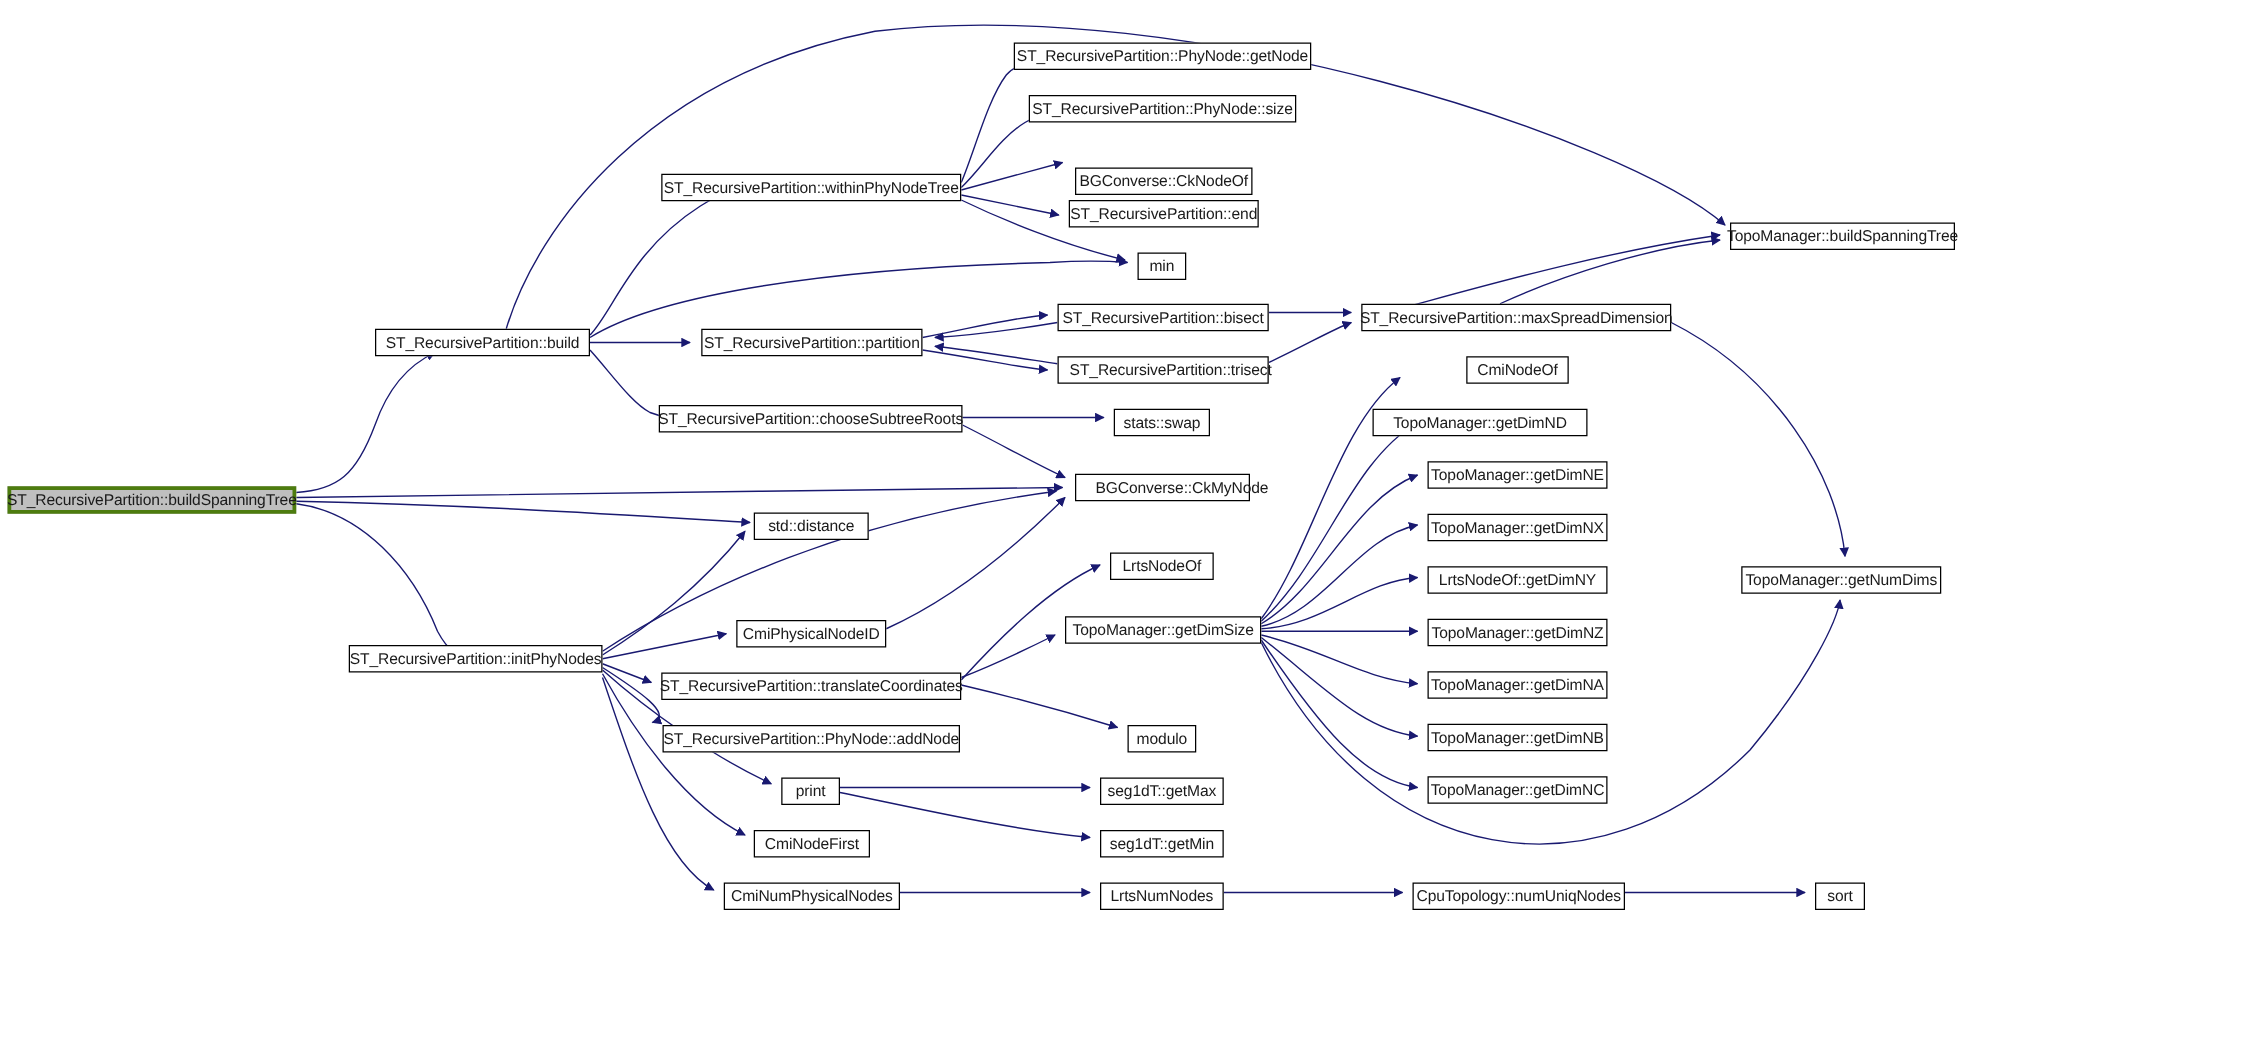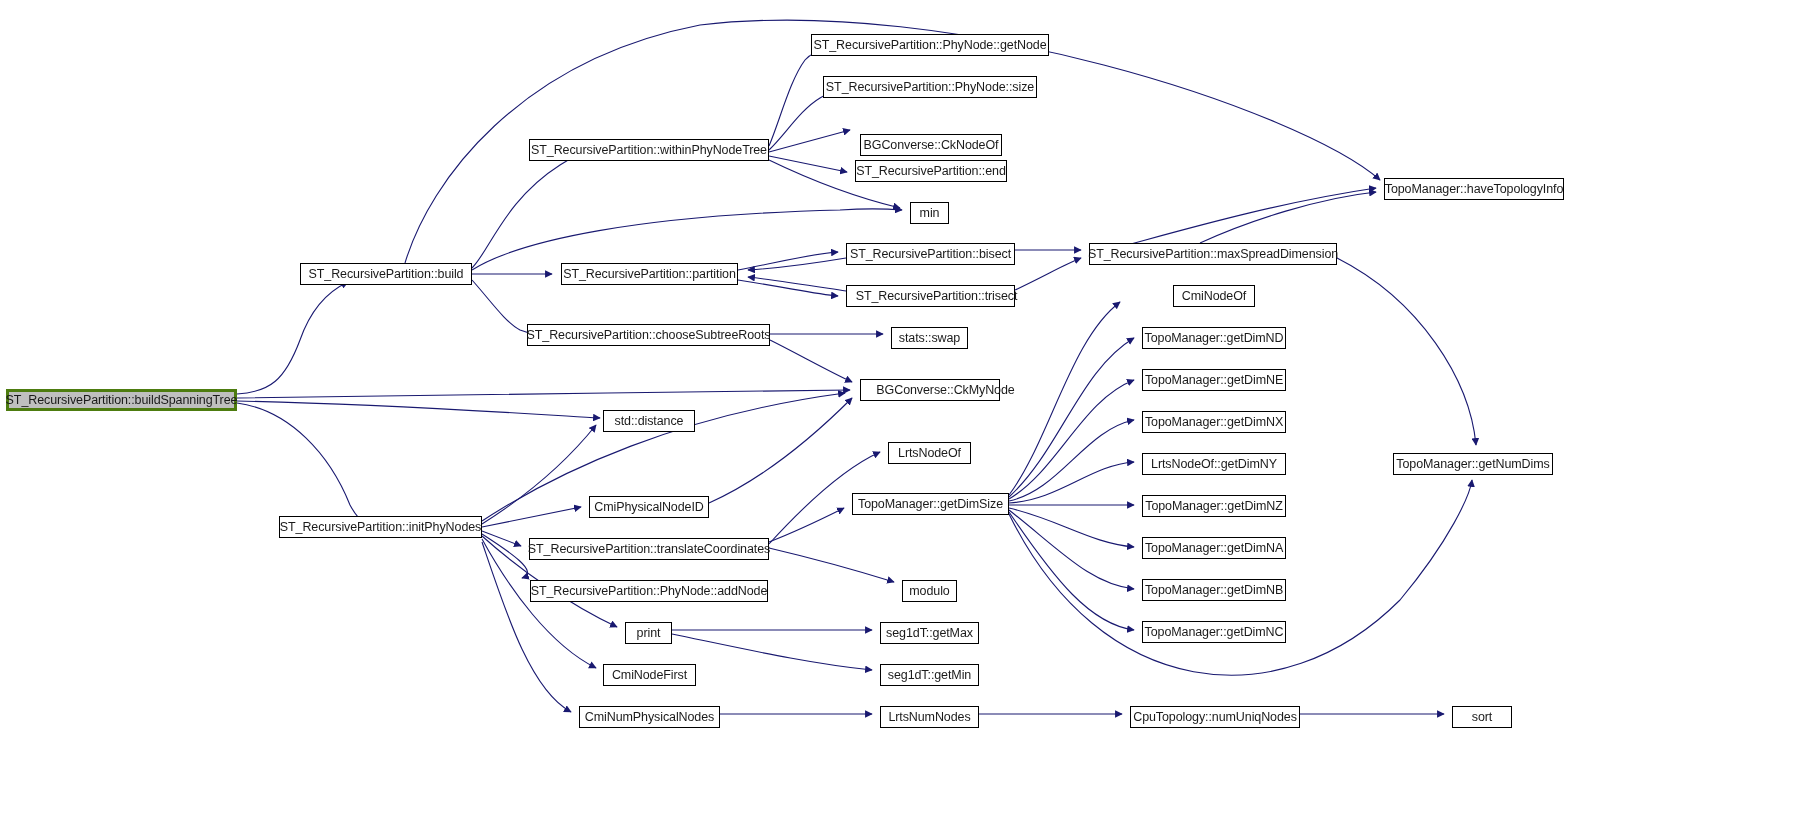--- a/index.html
+++ b/index.html
@@ -244,7 +244,7 @@
         <span class="node-label">CpuTopology::numUniqNodes</span>
       </div>
       <div class="node" style="left: 1384px; top: 178px; width: 180px;">
-        <span class="node-label">TopoManager::haveTopologyInfo</span>
+        <span class="node-label">TopoManager::buildSpanningTree</span>
       </div>
       <div class="node" style="left: 1393px; top: 453px; width: 160px;">
         <span class="node-label">TopoManager::getNumDims</span>

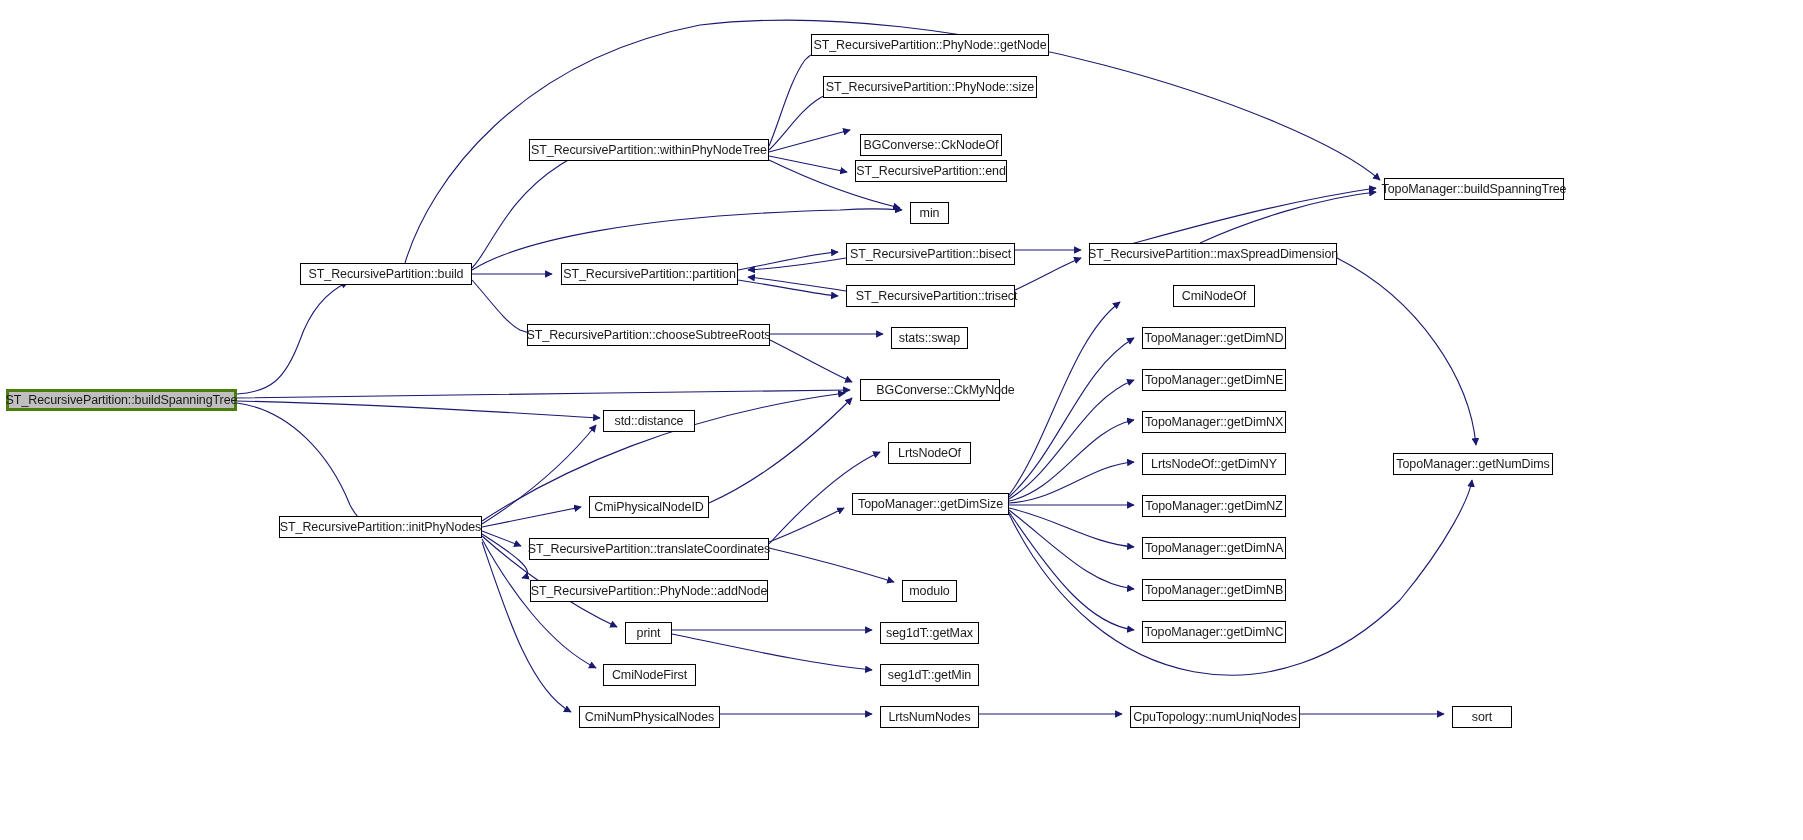--- a/index.html
+++ b/index.html
@@ -216,7 +216,7 @@
       <div class="node" style="left: 1173px; top: 285px; width: 82px;">
         <span class="node-label">CmiNodeOf</span>
       </div>
-      <div class="node" style="left: 1142px; top: 327px; width: 144px;">
+      <div class="node" style="left: 1098px; top: 327px; width: 172px;">
         <span class="node-label">TopoManager::getDimND</span>
       </div>
       <div class="node" style="left: 1142px; top: 369px; width: 144px;">

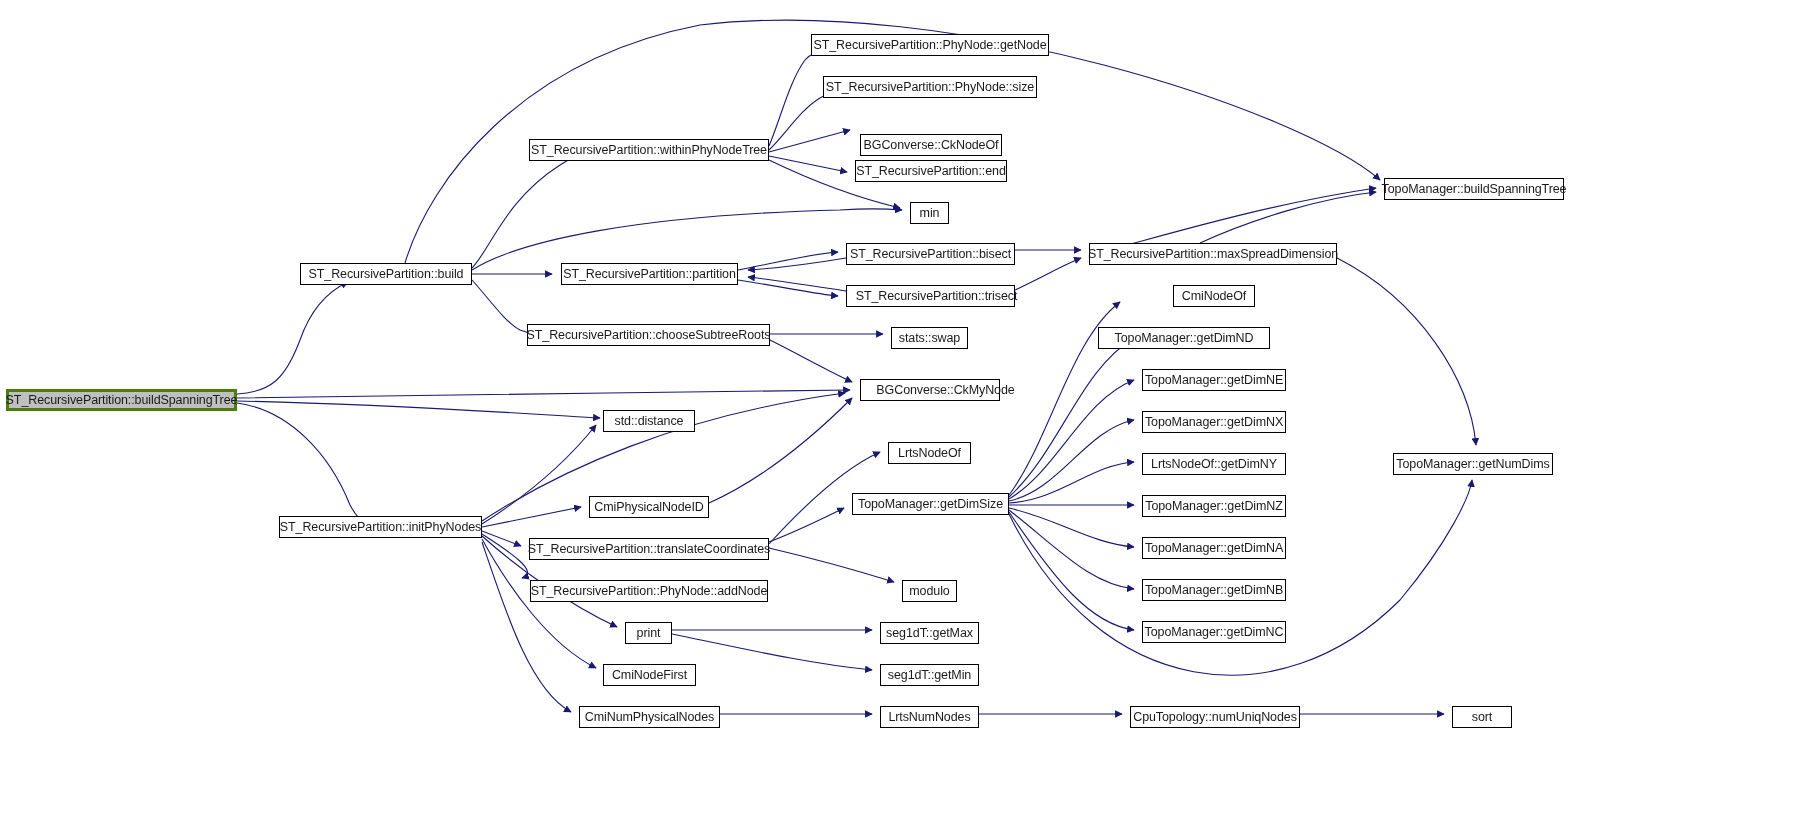--- a/index.html
+++ b/index.html
@@ -249,7 +249,7 @@
       <div class="node" style="left: 1393px; top: 453px; width: 160px;">
         <span class="node-label">TopoManager::getNumDims</span>
       </div>
-      <div class="node" style="left: 1452px; top: 706px; width: 60px;">
+      <div class="node" style="left: 1452px; top: 706px; width: 40px;">
         <span class="node-label">sort</span>
       </div>
       <div class="node" style="left: 603px; top: 410px; width: 92px;">

